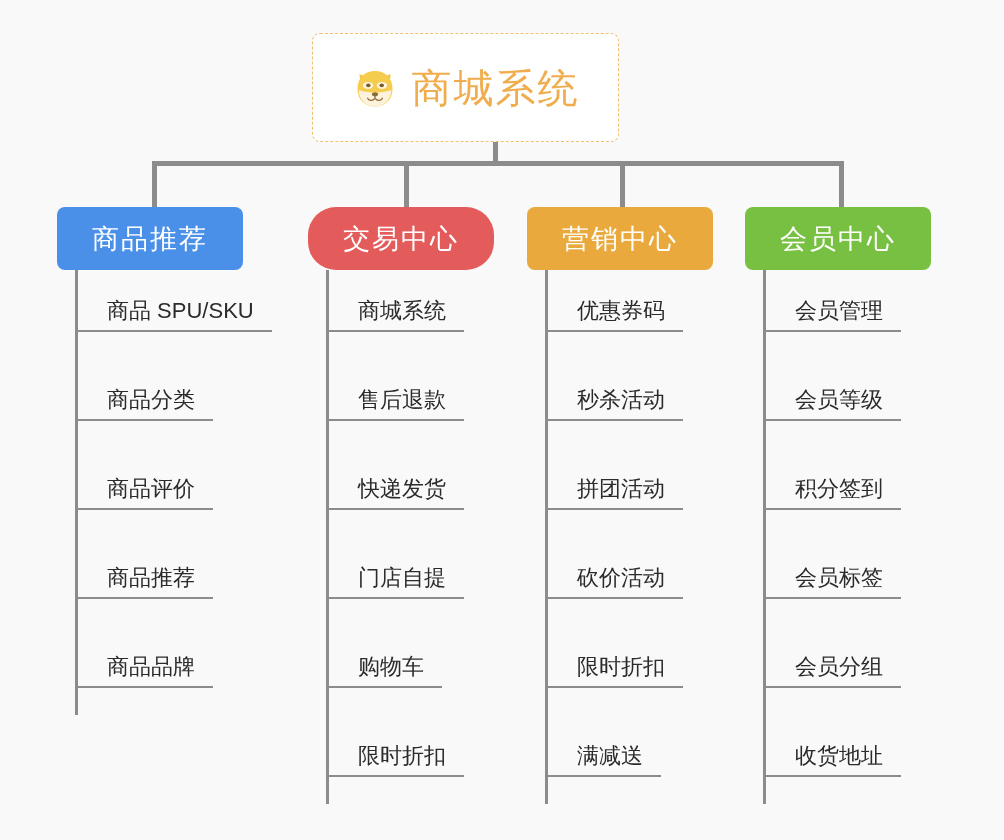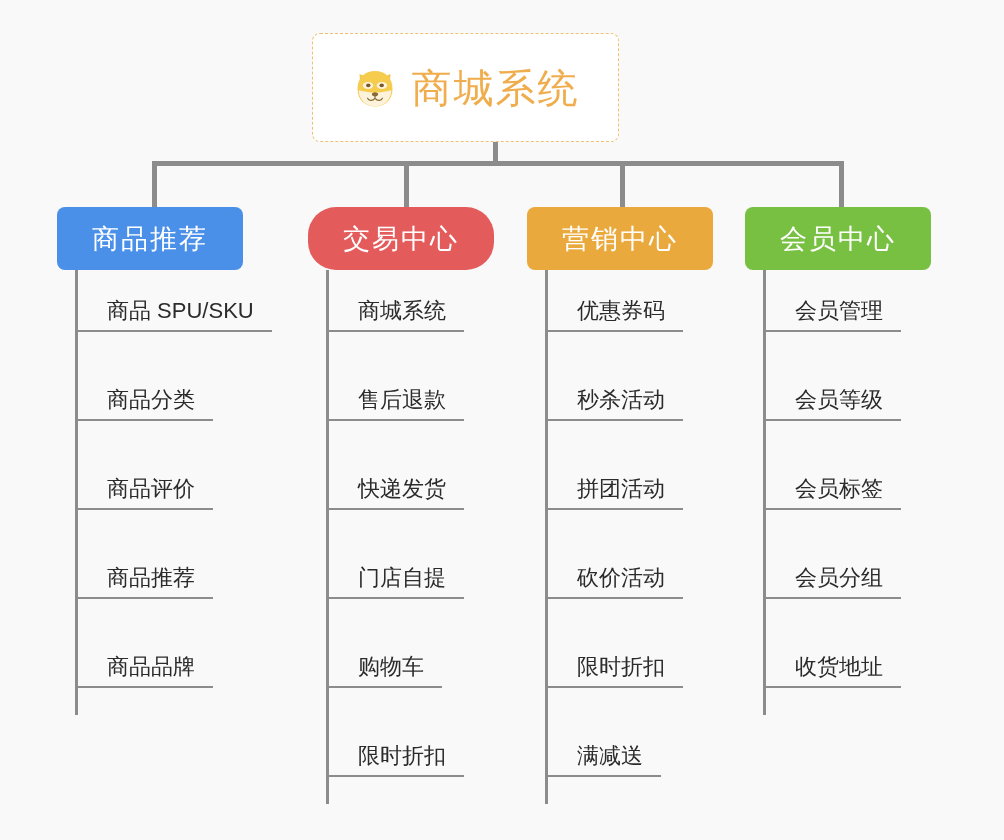--- a/index.html
+++ b/index.html
@@ -280,6 +280,11 @@
         </div>
       <div class="child">
           <div class="child-inner">
+            <span class="child-label">积分签到</span>
+          </div>
+        </div>
+      <div class="child">
+          <div class="child-inner">
             <span class="child-label">会员标签</span>
           </div>
         </div>

